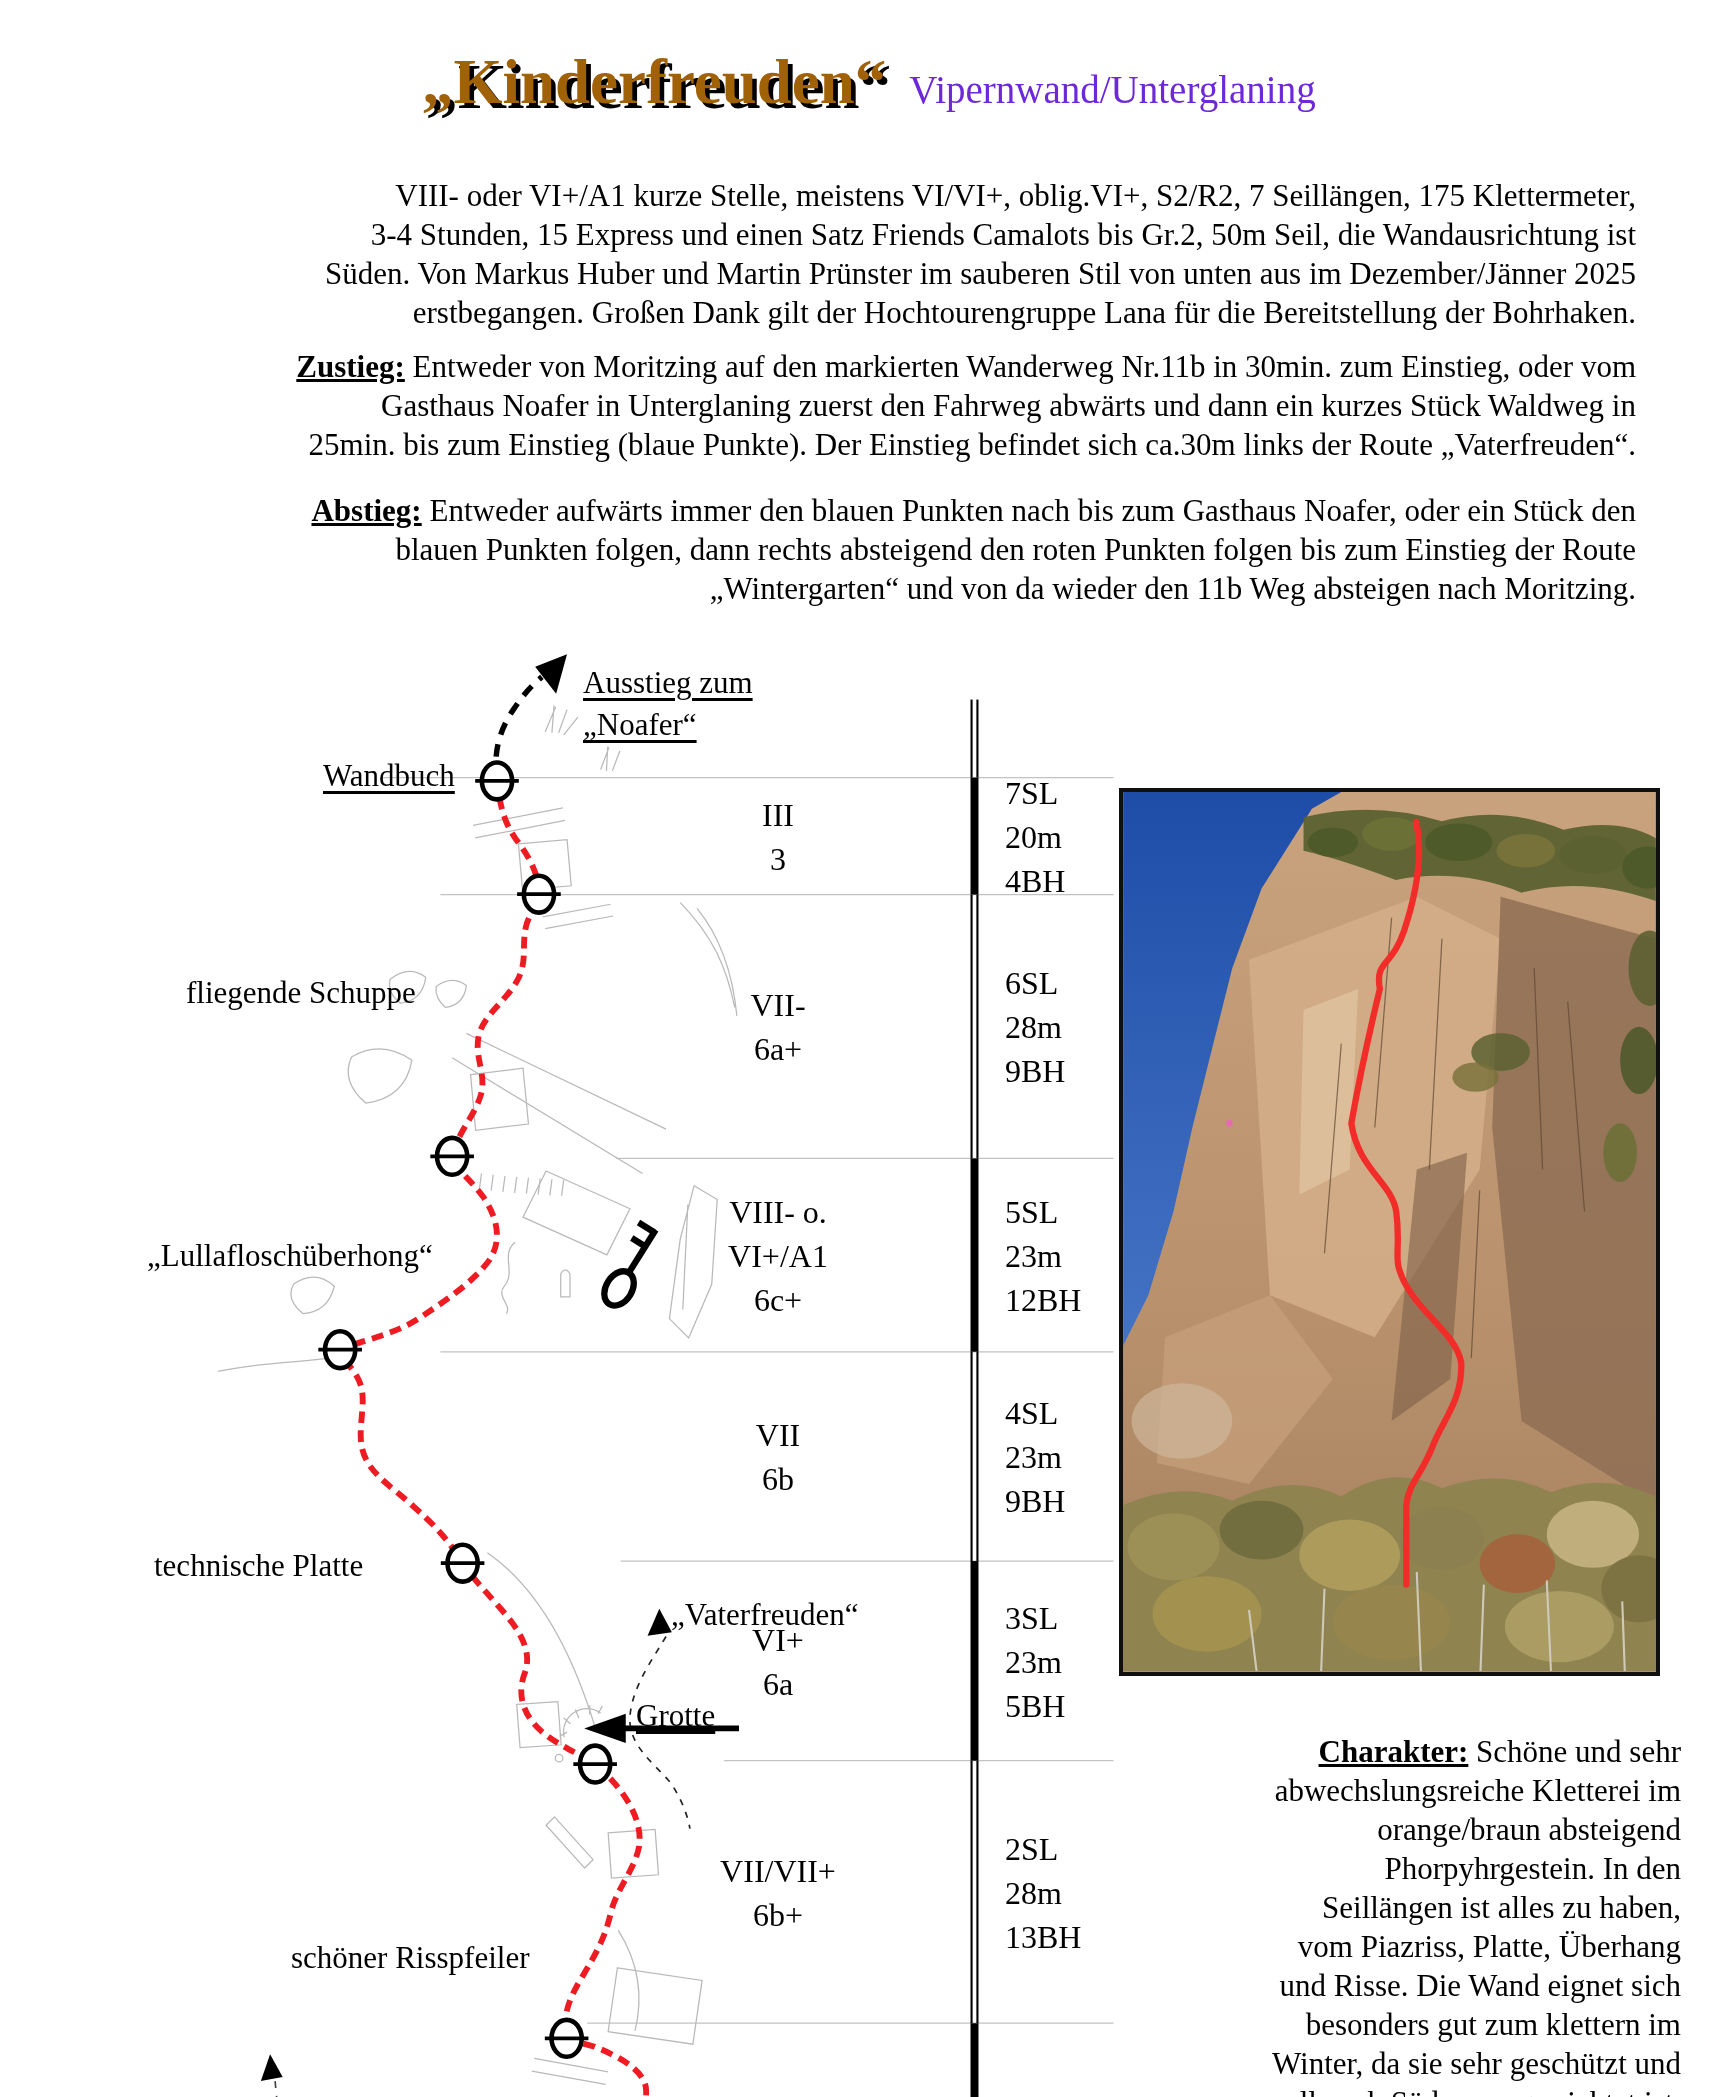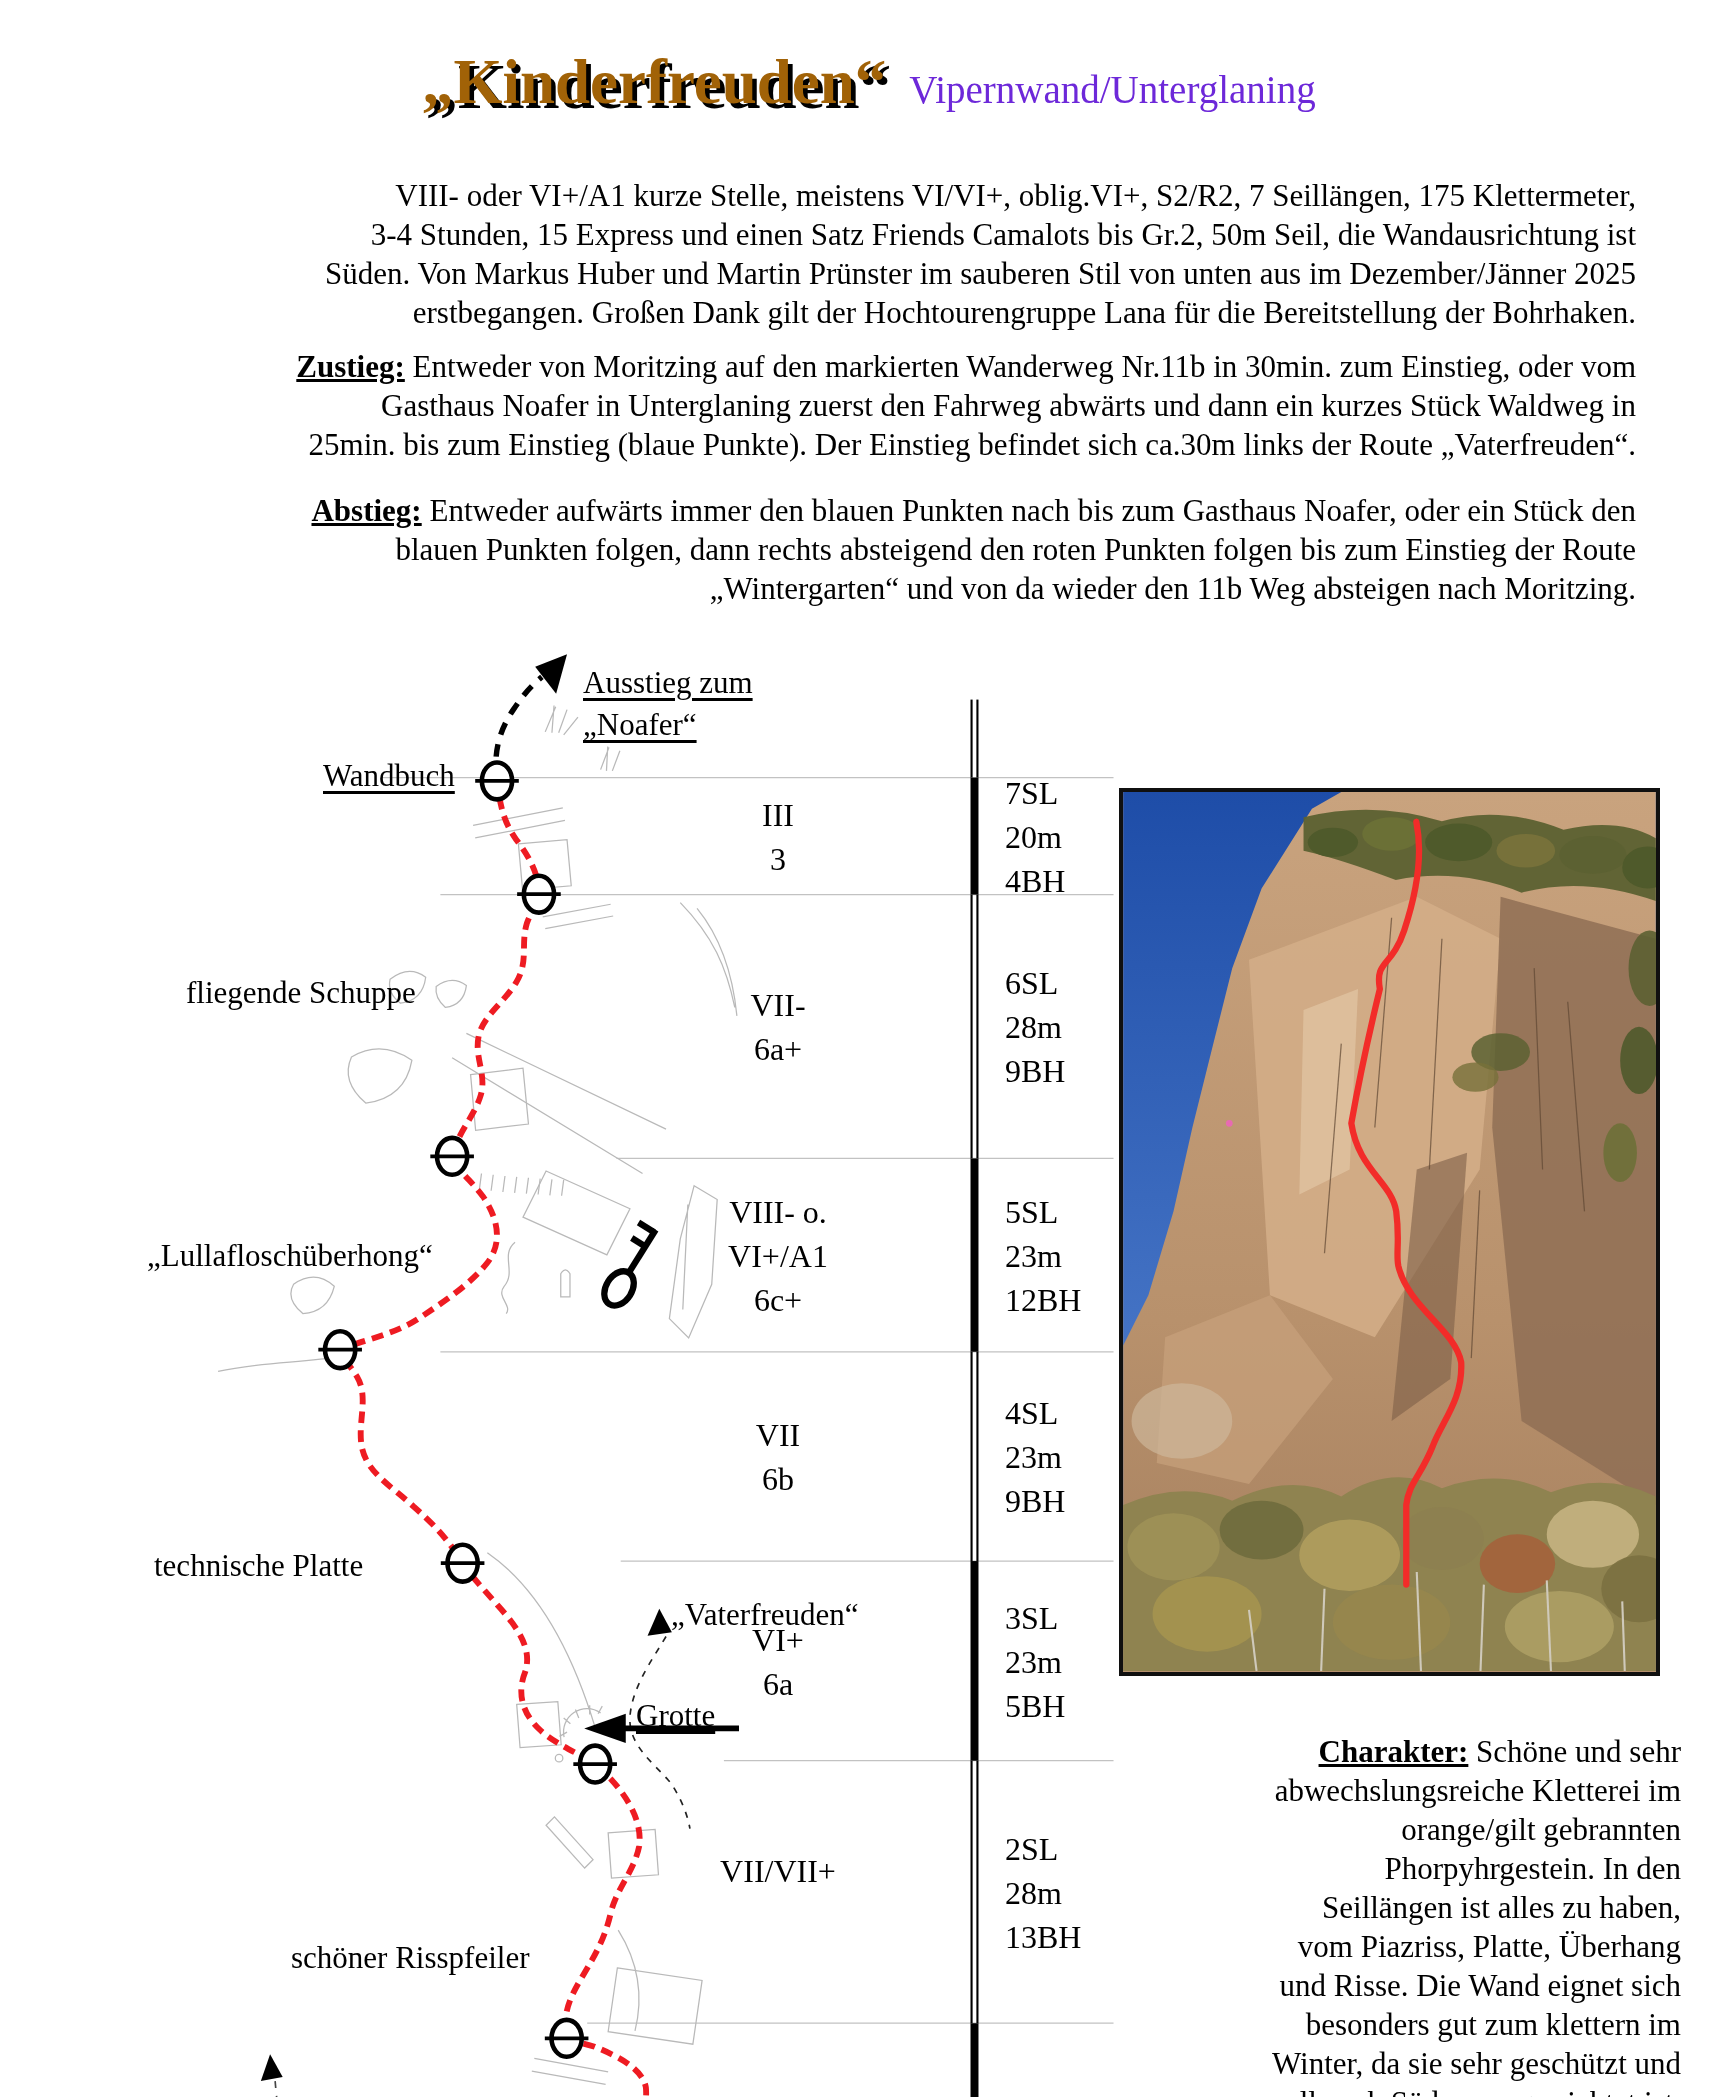--- a/index.html
+++ b/index.html
@@ -338,7 +338,7 @@
   <div class="charakter para">
     <div class="line"><span class="lead">Charakter:</span> <span>Schöne und sehr</span></div>
     <div class="line">abwechslungsreiche Kletterei im</div>
-    <div class="line">orange/gilt gebrannten</div>
+    <div class="line">orange/braun absteigend</div>
     <div class="line">Phorpyhrgestein. In den</div>
     <div class="line">Seillängen ist alles zu haben,</div>
     <div class="line">vom Piazriss, Platte, Überhang</div>

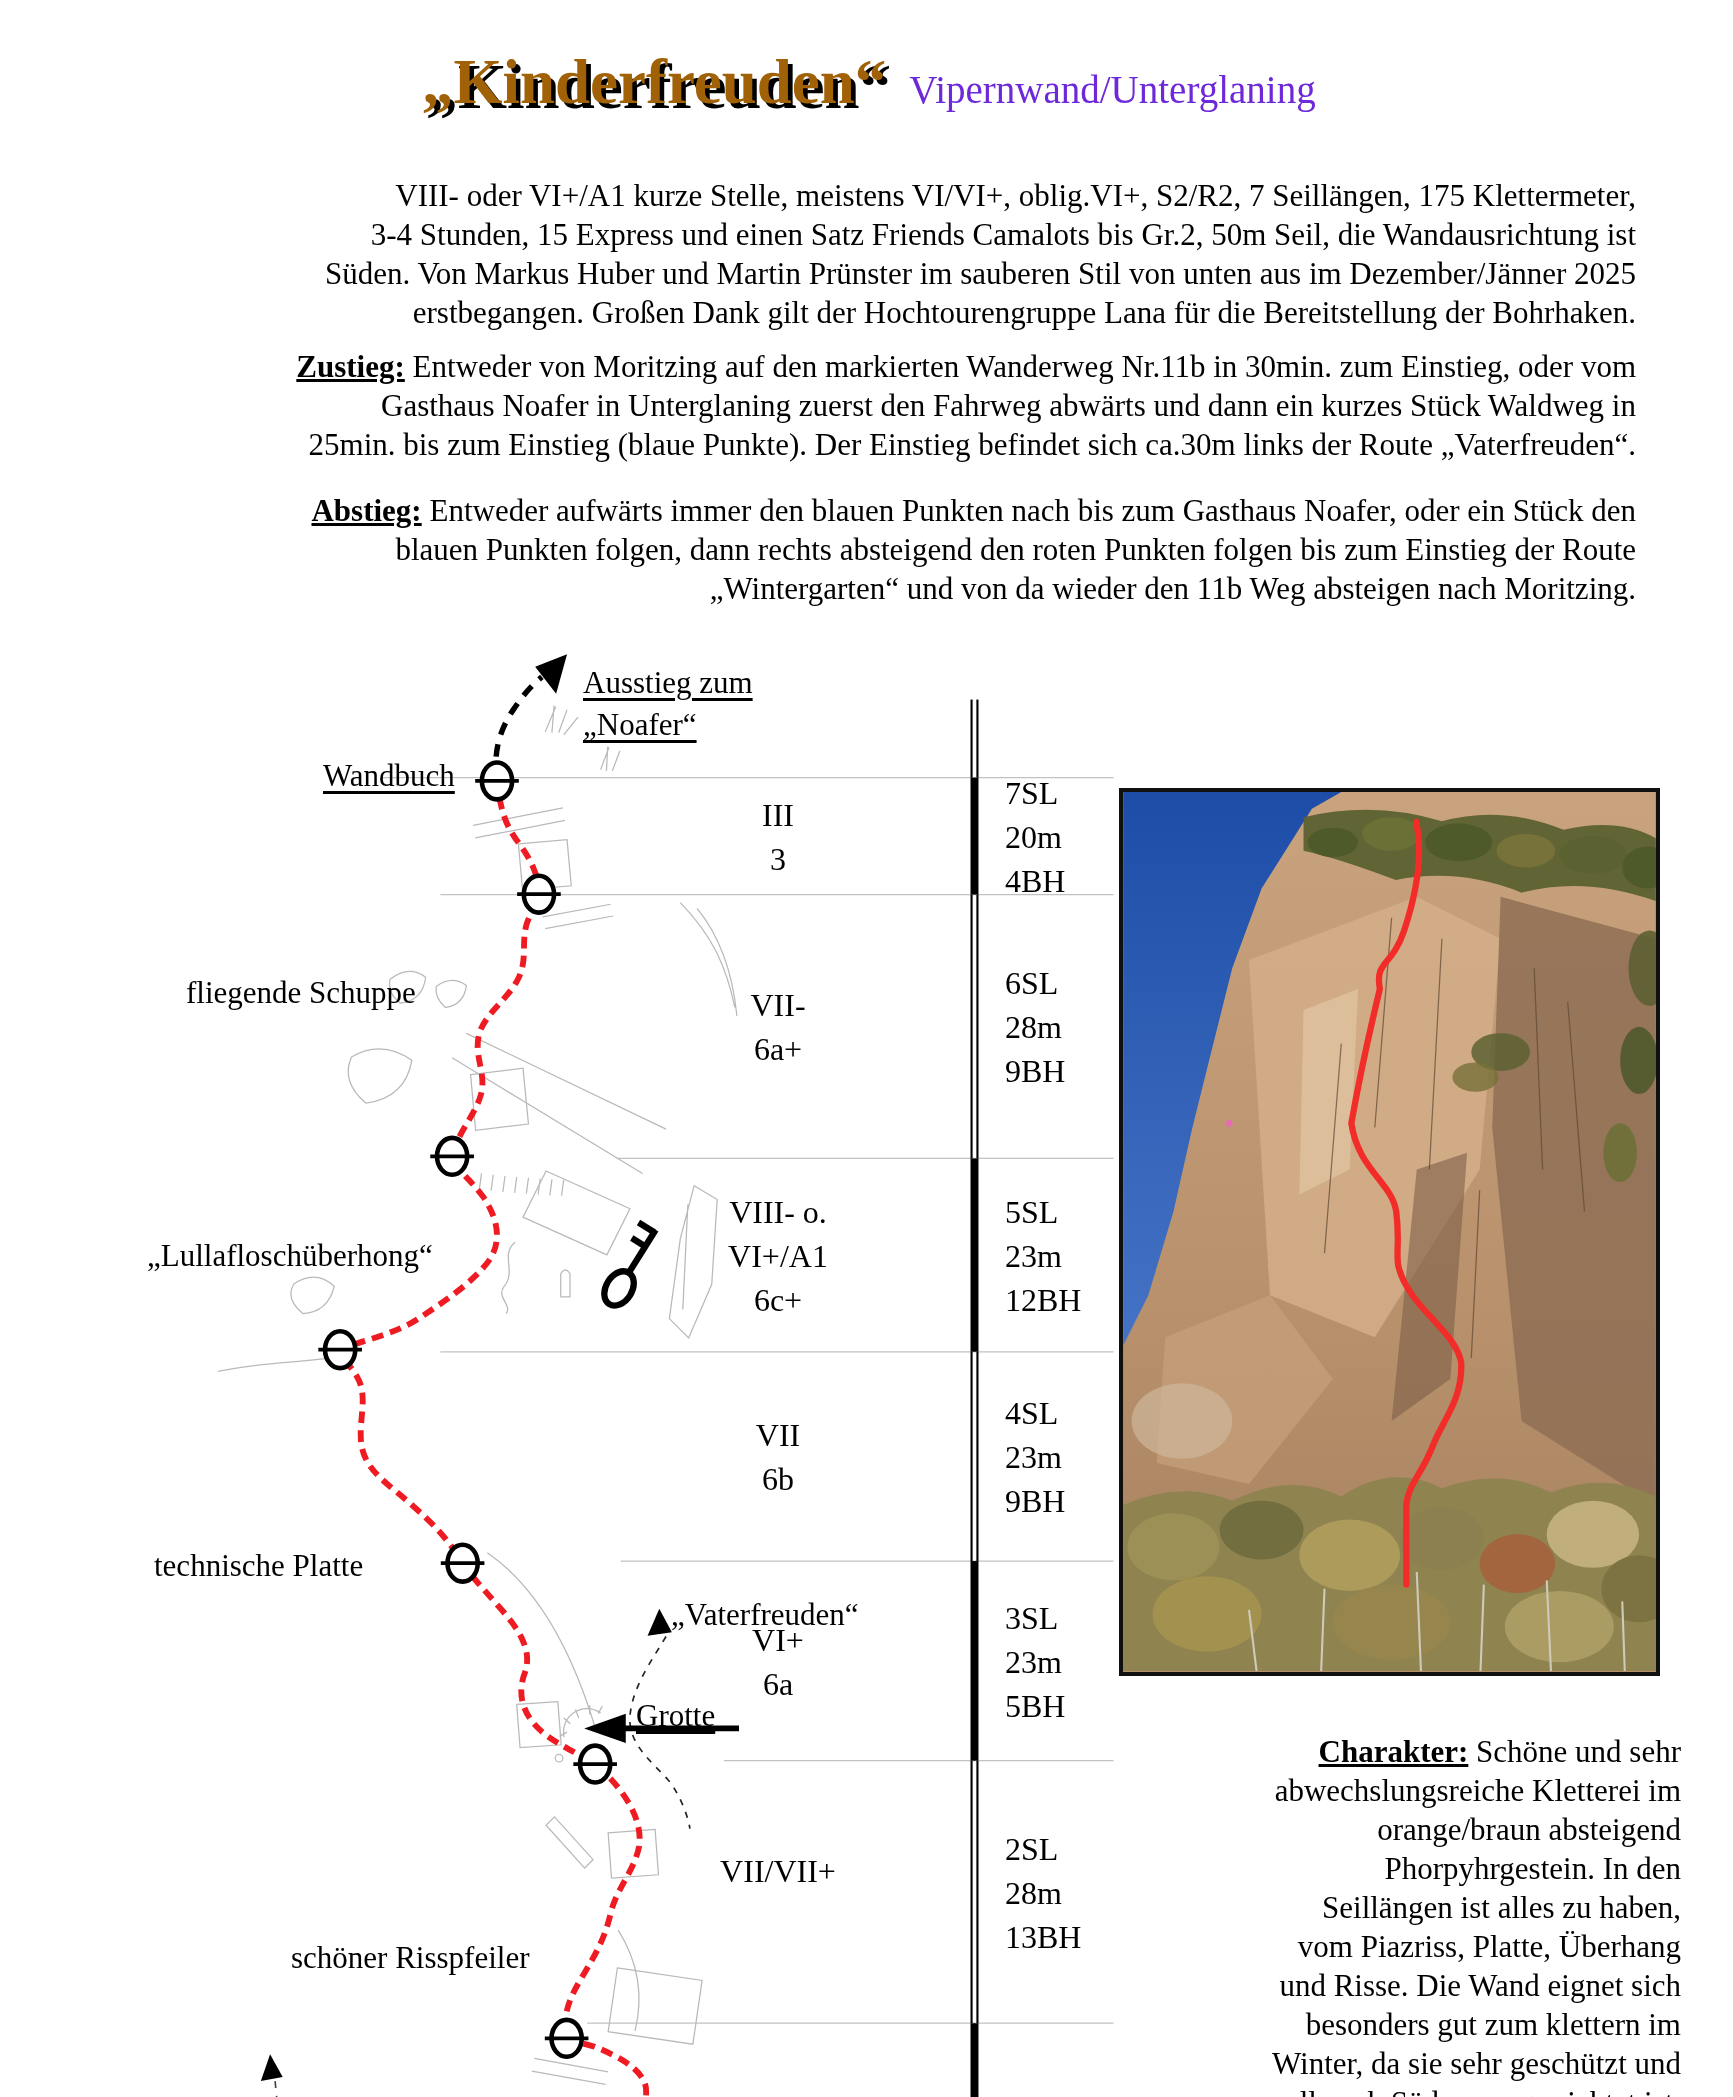--- a/index.html
+++ b/index.html
@@ -229,6 +229,7 @@
   </div>
   <div class="abs grade" style="left:610px;top:1849px;">
     <div>VII/VII+</div>
+      <div>6b+</div>
   </div>
 
   <div class="abs sl" style="left:1005px;top:771px;">

